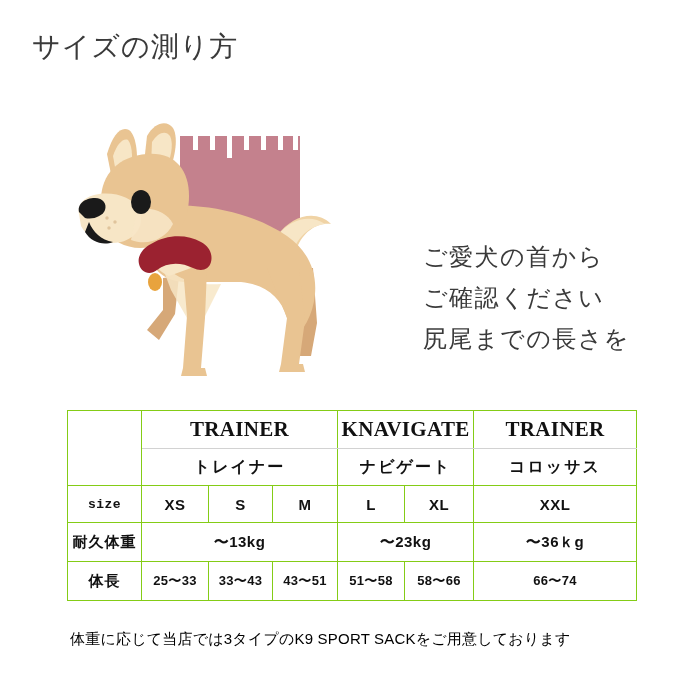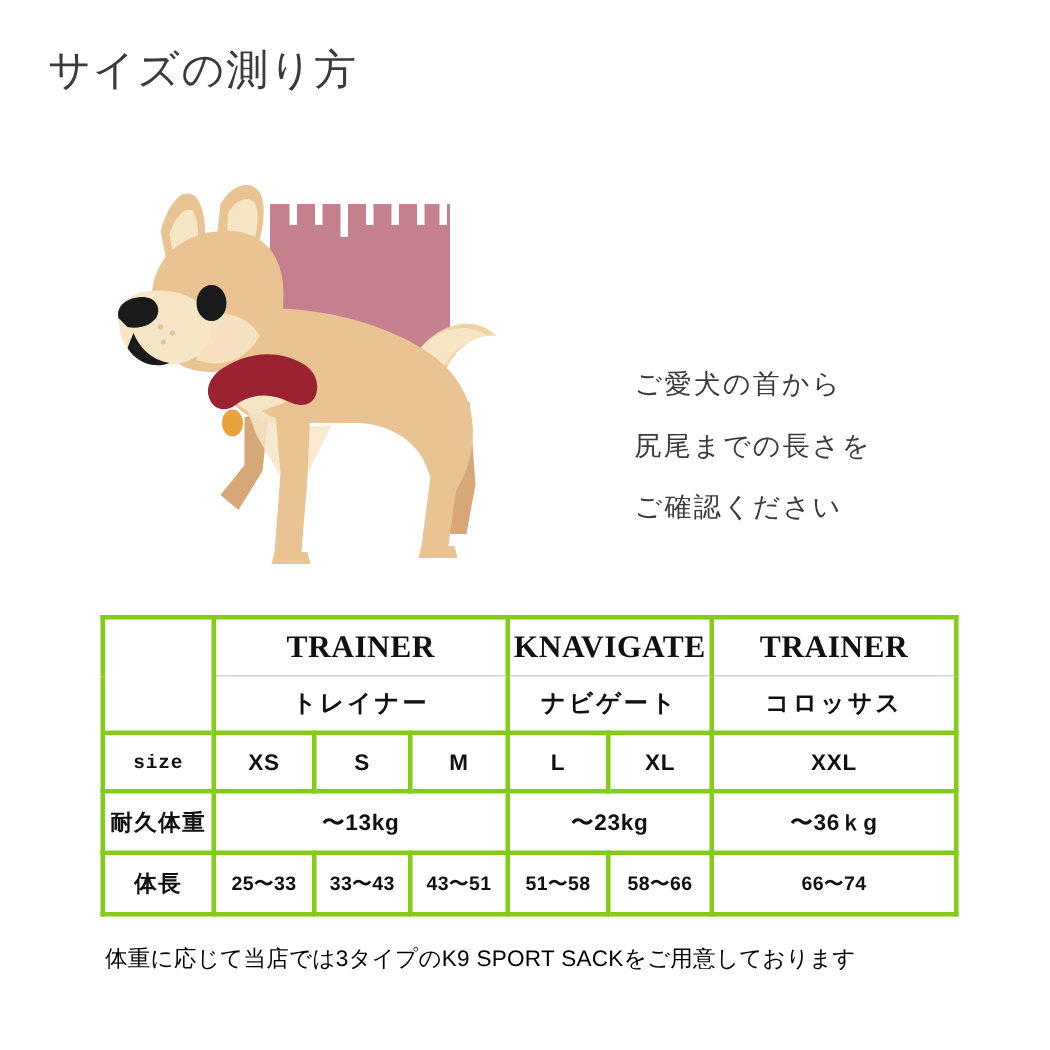--- a/index.html
+++ b/index.html
@@ -45,7 +45,7 @@
     position: absolute;
     left: 423px;
     top: 236px;
-    font-size: 18px;
+    font-size: 24px;
     line-height: 41px;
     color: #3a3a3a;
     letter-spacing: 1.5px;

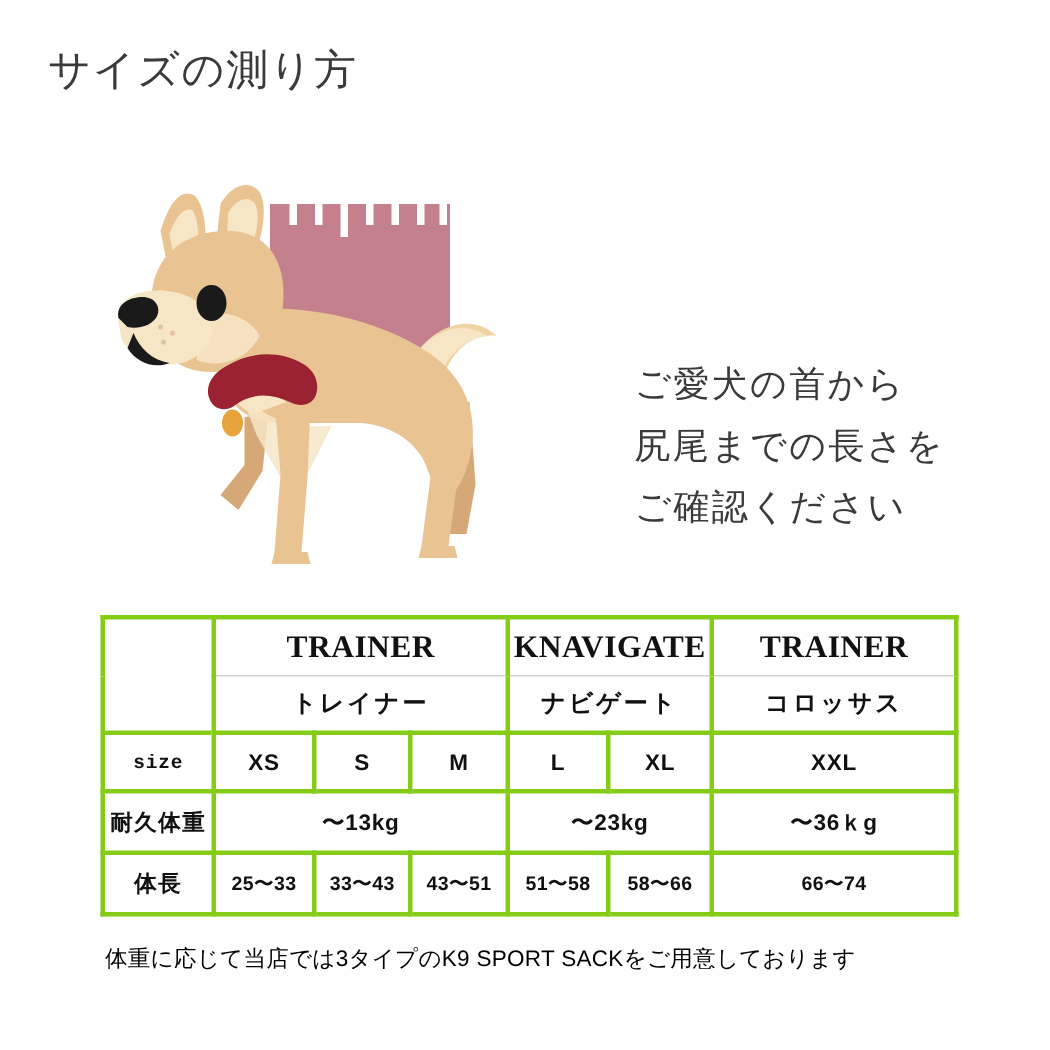--- a/index.html
+++ b/index.html
@@ -215,8 +215,8 @@
 
 <div id="instruction">
   <span class="line">ご愛犬の首から</span>
+  <span class="line">ご確認ください</span>
   <span class="line">尻尾までの長さを</span>
-  <span class="line">ご確認ください</span>
 </div>
 
 <div id="size-table-wrap">

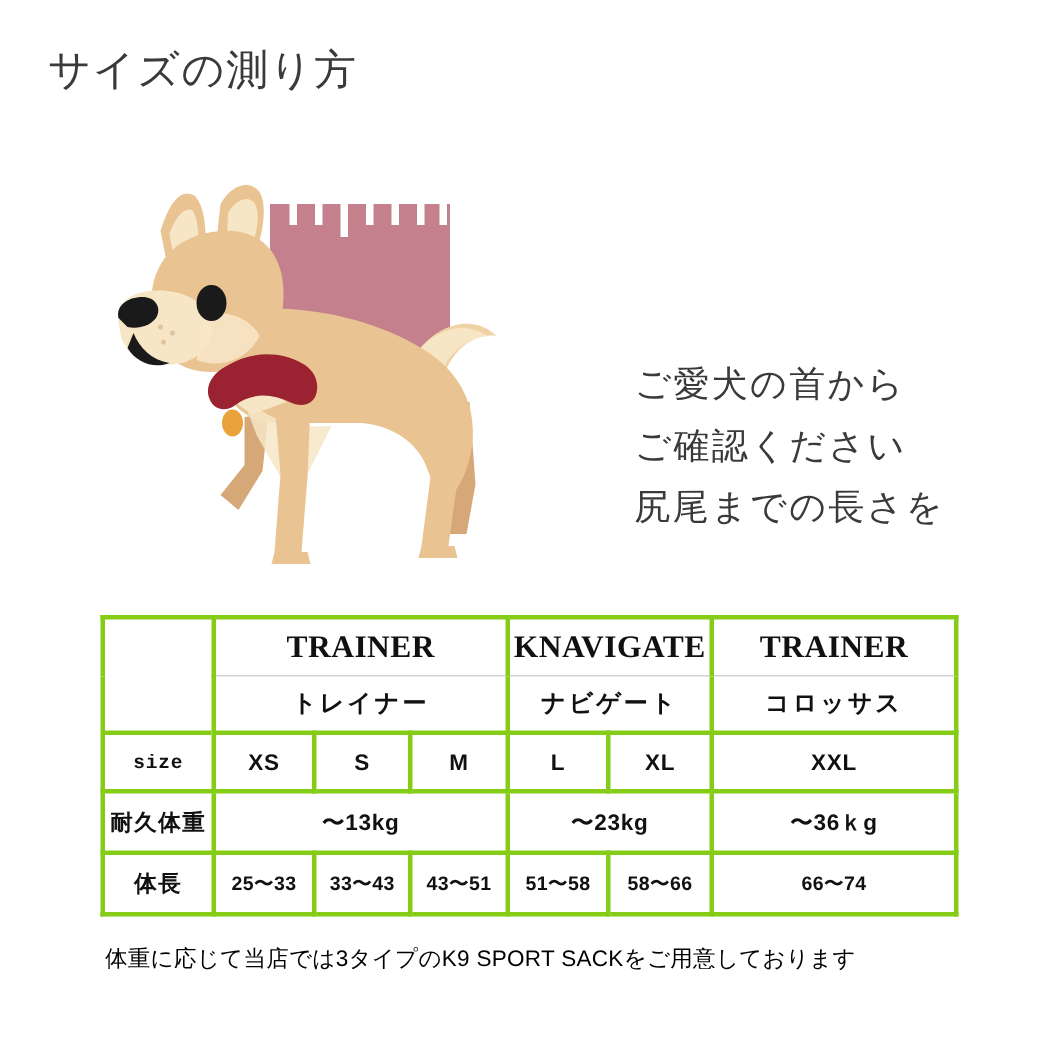--- a/index.html
+++ b/index.html
@@ -67,7 +67,7 @@
     background: #ffffff;
   }
   table.size-table td, table.size-table th {
-    border: 3px solid #84cc16;
+    border: 1px solid #84cc16;
     text-align: center;
     vertical-align: middle;
     padding: 0;

